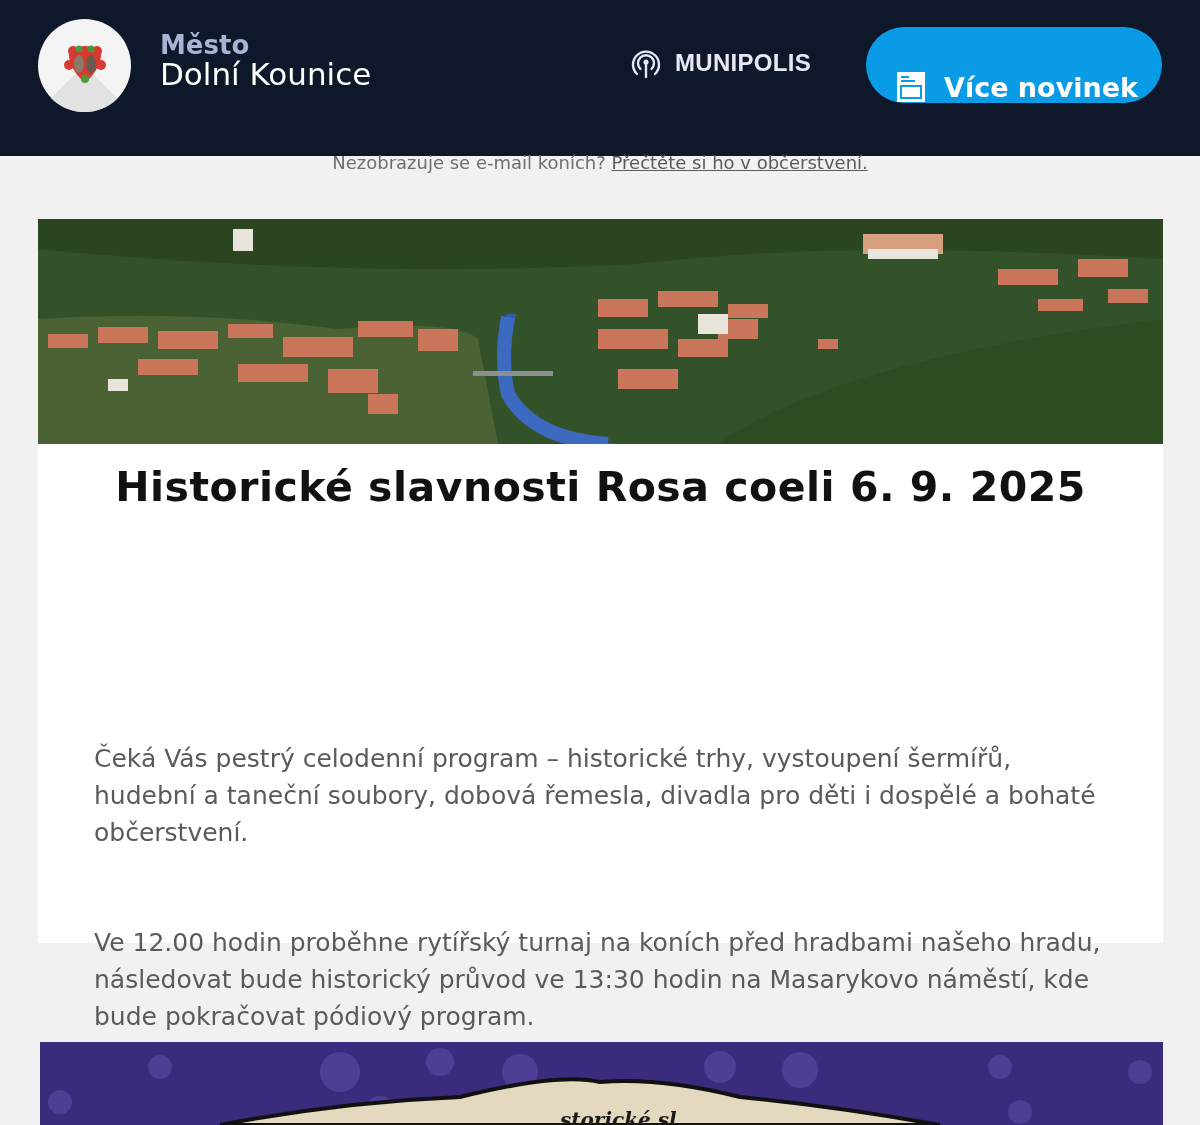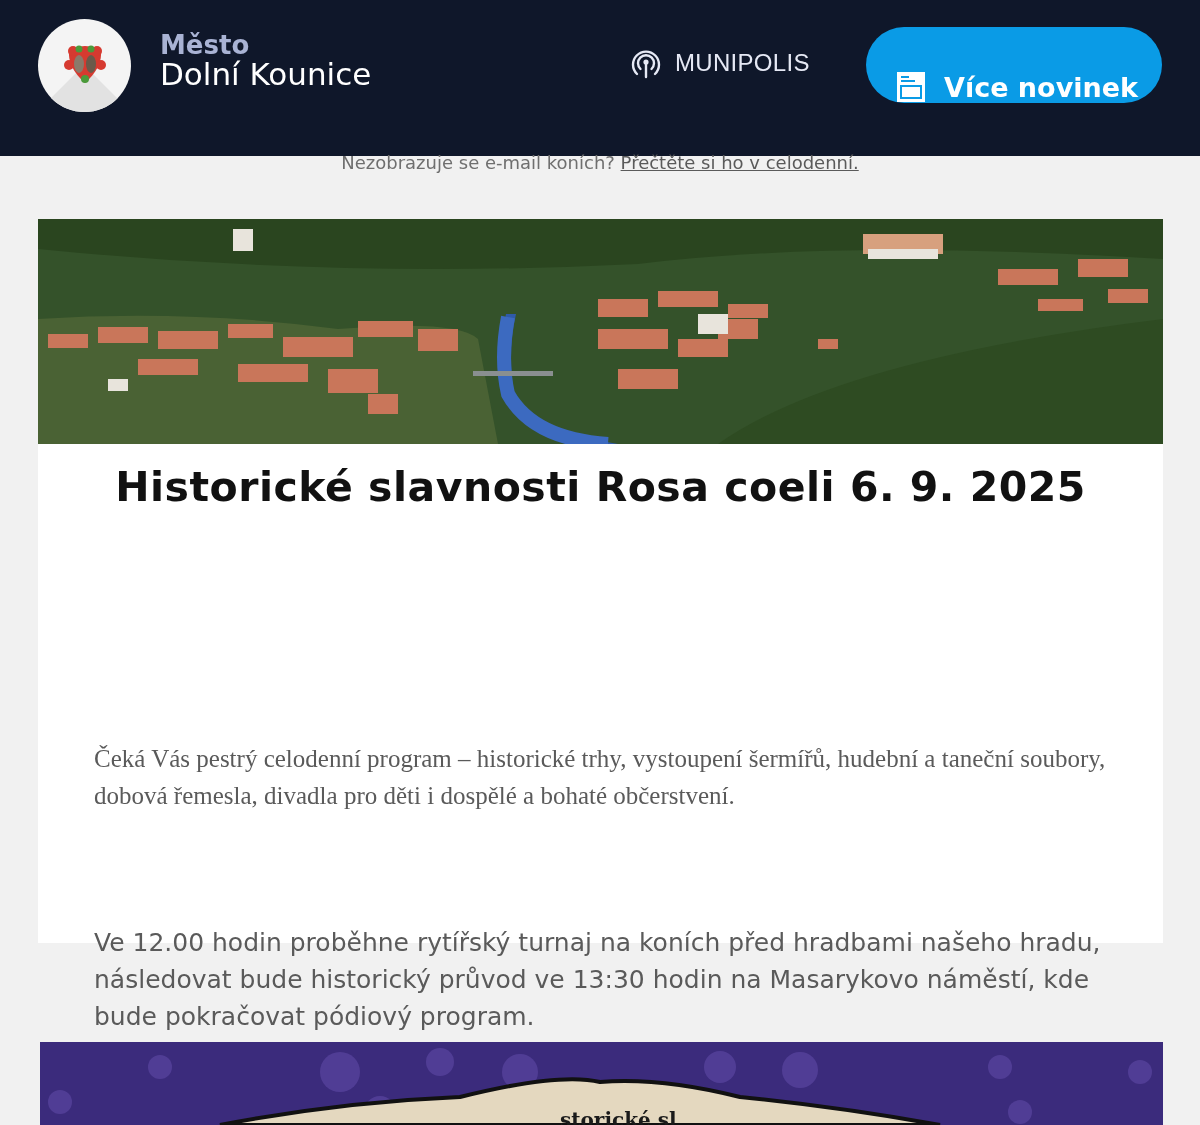--- a/index.html
+++ b/index.html
@@ -40,7 +40,7 @@
     }
     .munipolis-text {
       font-family: "Liberation Sans", sans-serif;
-      font-size: 24px; font-weight: normal; color: #e6e9f5; letter-spacing: 0.3px;
+      font-size: 24px; font-weight: bold; color: #e6e9f5; letter-spacing: 0.3px;
     }
     .more-btn {
       position: absolute; left: 866px; top: 27px; width: 296px; height: 76px;

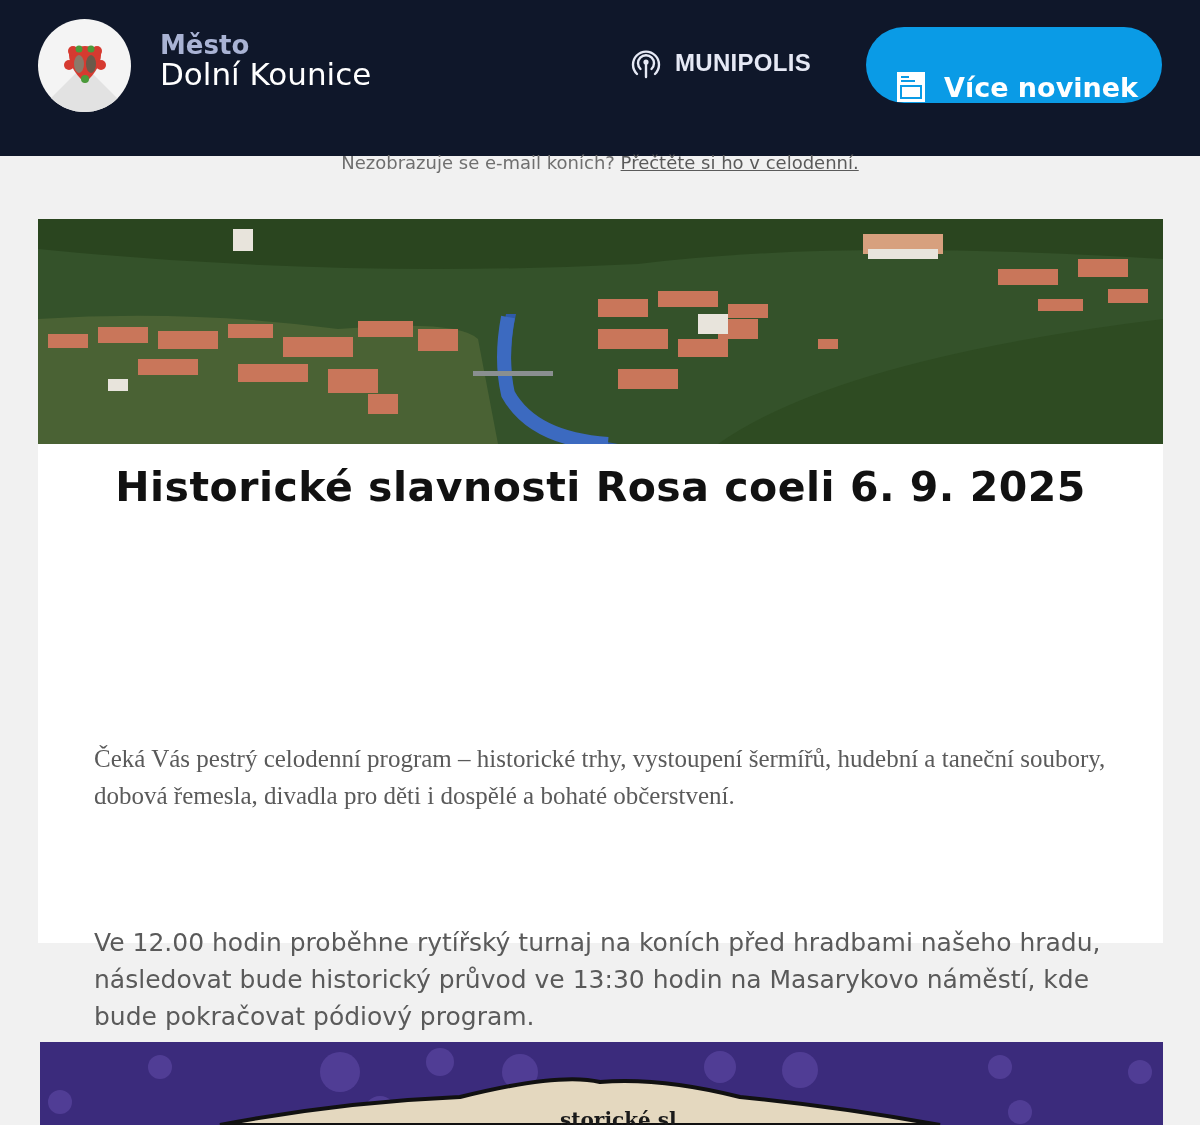--- a/index.html
+++ b/index.html
@@ -123,7 +123,7 @@
 </div>
 
 <div class="browser-note">
-  <span>Nezobrazuje se e-mail koních? </span><a>Přečtěte si ho v celodenní.</a>
+  <span>Nezobrazuje se e-mail koních? </span><a>Přečtěte si ho v občerstvení.</a>
 </div>
 
 <div class="card">

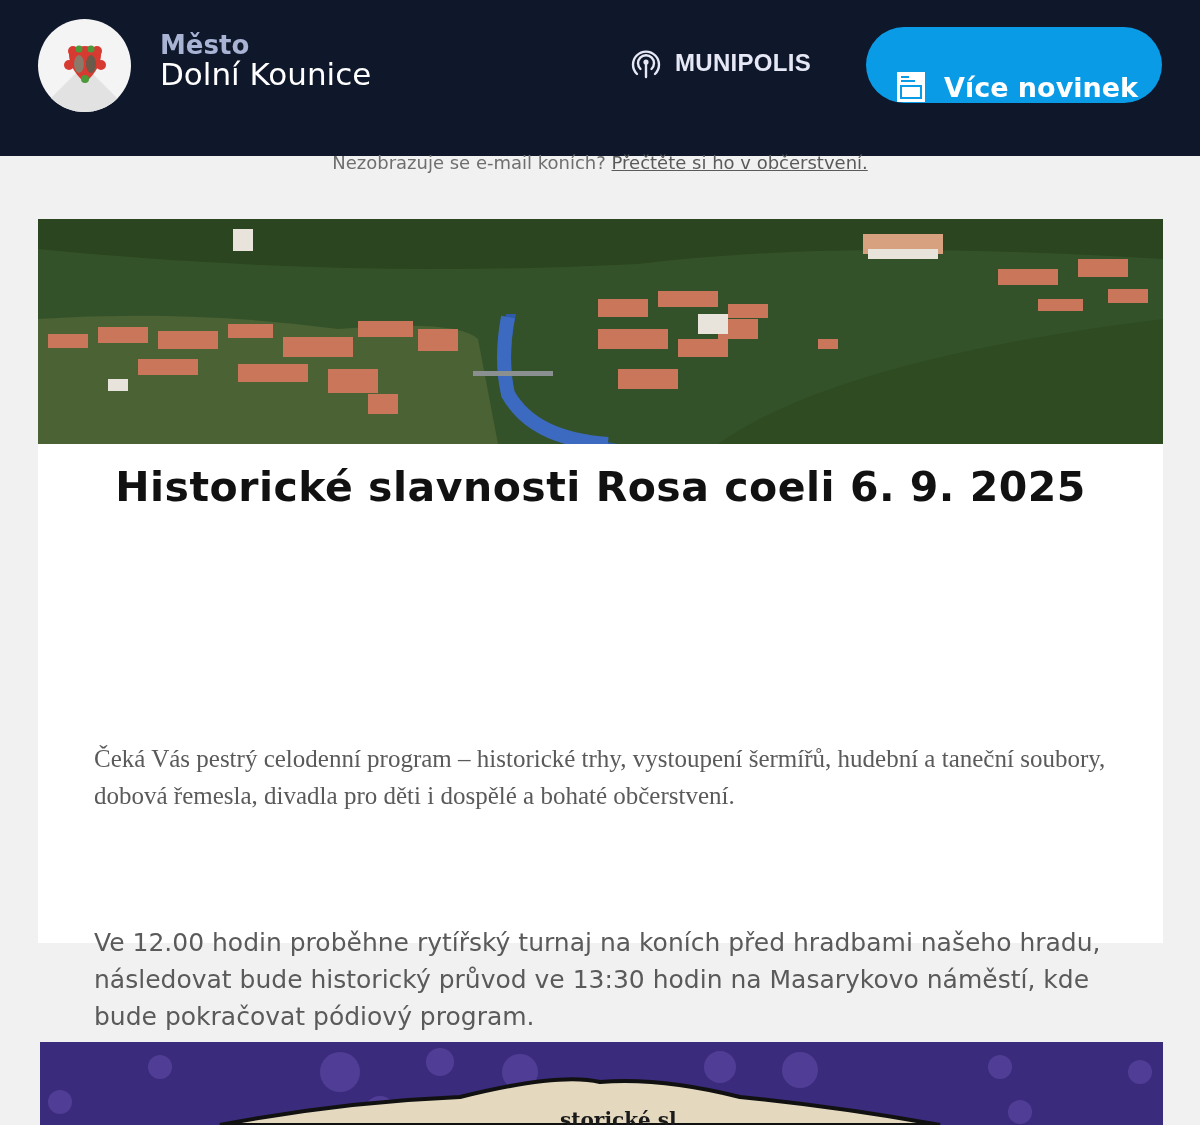--- a/index.html
+++ b/index.html
@@ -175,7 +175,7 @@
 
 
 
-  <div class="p" style="top:521px;font-family:Liberation Serif, serif;">Čeká Vás pestrý celodenní program – historické trhy, vystoupení šermířů, hudební a taneční soubory, dobová řemesla, divadla pro děti i dospělé a bo­haté občerstvení.</div>
+  <div class="p" style="top:521px;">Čeká Vás pestrý celodenní program – historické trhy, vystoupení šermířů, hudební a taneční soubory, dobová řemesla, divadla pro děti i dospělé a bo­haté občerstvení.</div>
 
   <div class="p" style="top:705px;">Ve 12.00 hodin proběhne rytířský turnaj na koních před hradbami našeho hradu, následovat bude historický průvod ve 13:30 hodin na Masarykovo ná­městí, kde bude pokračovat pódiový program.</div>
 

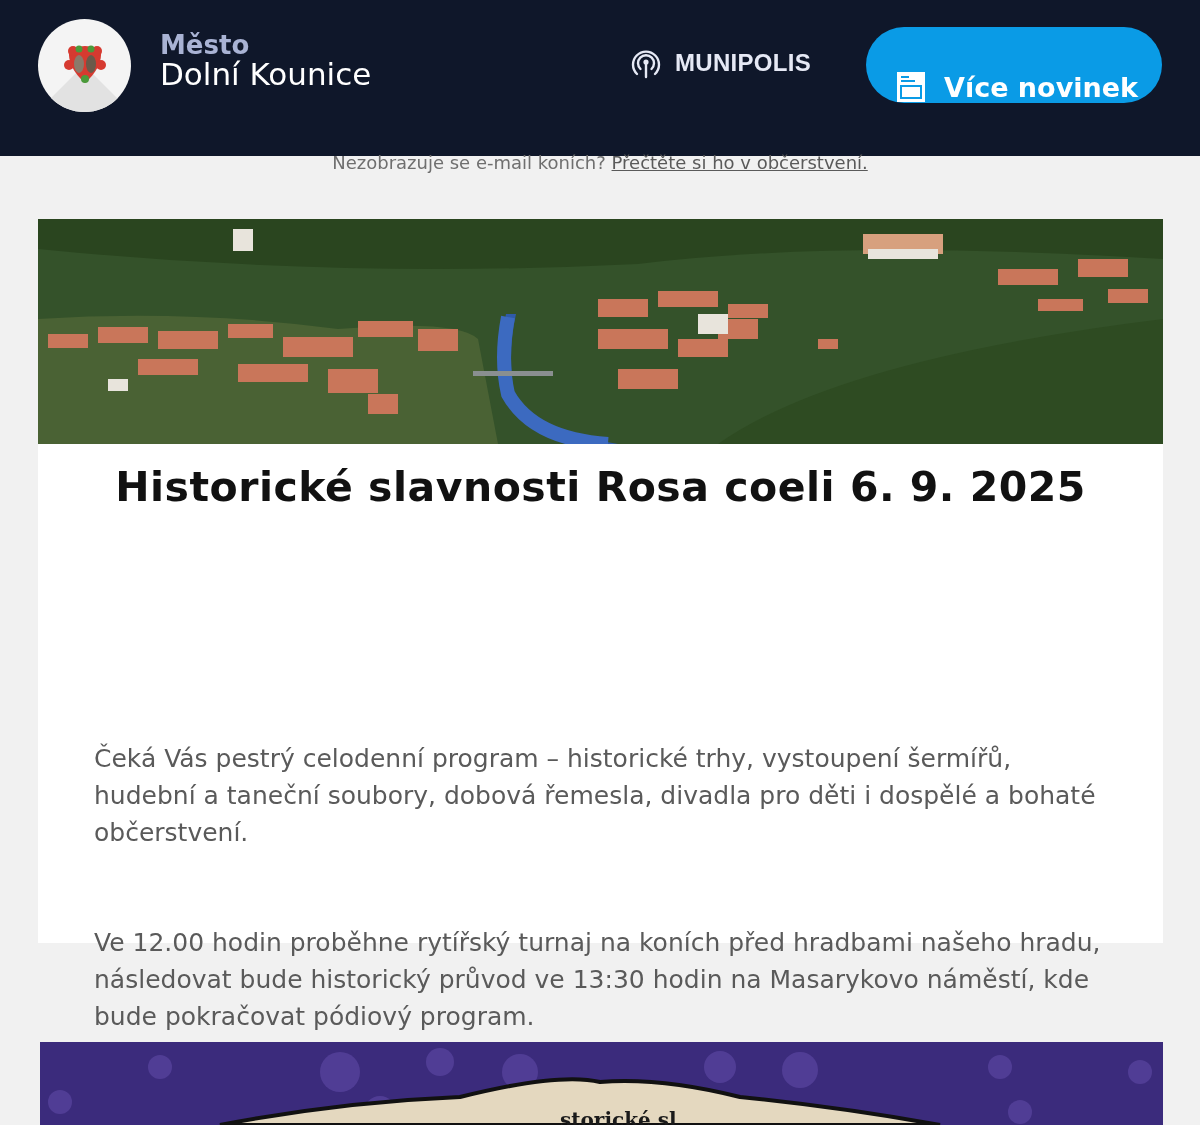--- a/index.html
+++ b/index.html
@@ -74,7 +74,7 @@
     .p b { color: #555; }
     .poster {
       position: absolute; left: 2px; top: 823px; width: 1123px; height: 83px;
-      background: #3a2a7a; overflow: hidden;
+      background: #3a2a7a; overflow: hidden; font-style: italic;
     }
   </style>
 </head>

